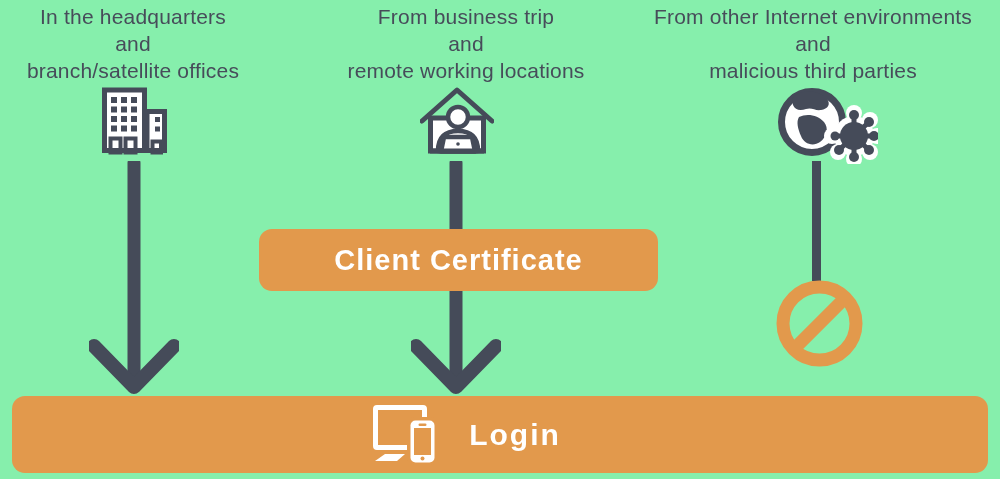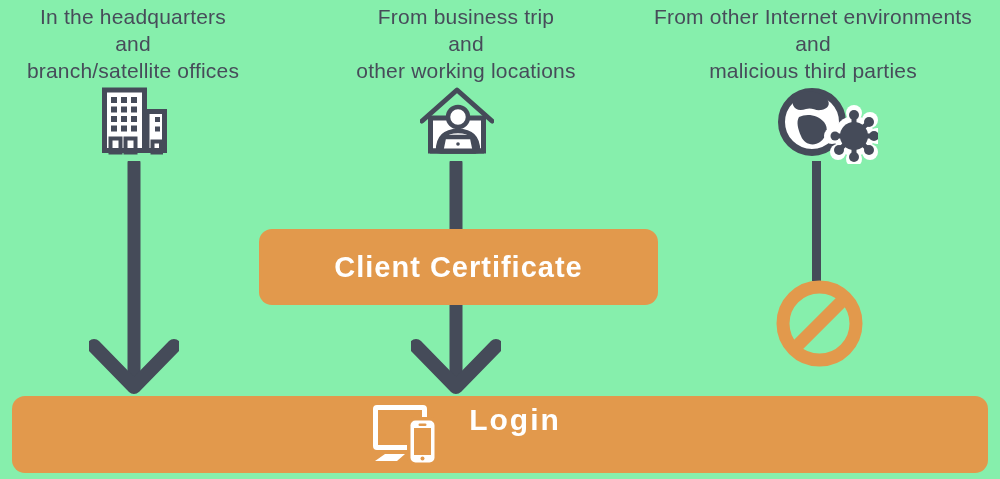--- a/index.html
+++ b/index.html
@@ -82,7 +82,7 @@
   <div class="coltext c2">
     <div>From business trip</div>
     <div>and</div>
-    <div>other working locations</div>
+    <div>remote working locations</div>
   </div>
 
   <svg class="icon" style="left:420px;top:86px;" width="74" height="70" viewBox="0 0 74 70">

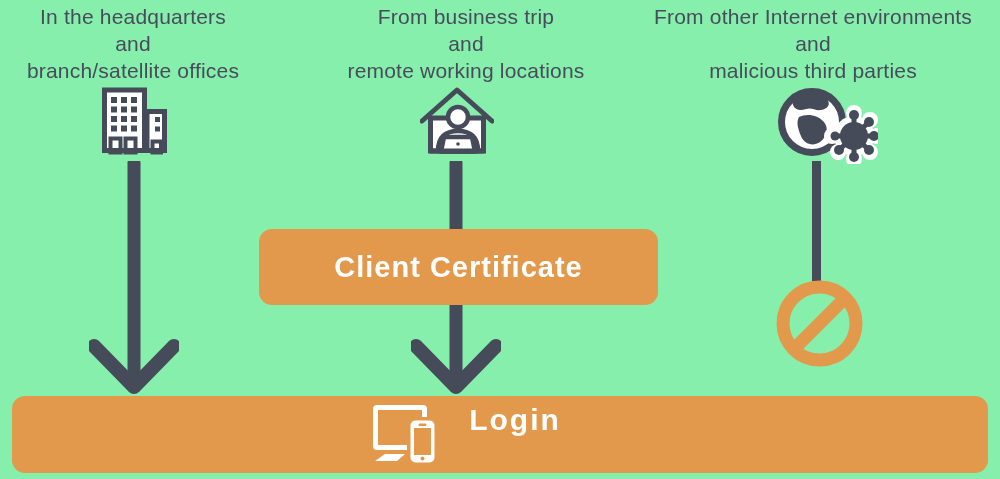--- a/index.html
+++ b/index.html
@@ -20,7 +20,7 @@
   .arrow.a2{left:411px;z-index:1;}
   .connector-line{position:absolute;left:812px;top:161px;width:9px;height:120px;background:#454B59;}
   .banner{
-    position:absolute;left:259px;top:229px;width:399px;height:76px;
+    position:absolute;left:259px;top:229px;width:399px;height:62px;
     background:#E2994C;border-radius:13px;z-index:2;
     display:flex;align-items:center;justify-content:center;
     color:#ffffff;font-size:29px;font-weight:bold;letter-spacing:1px;

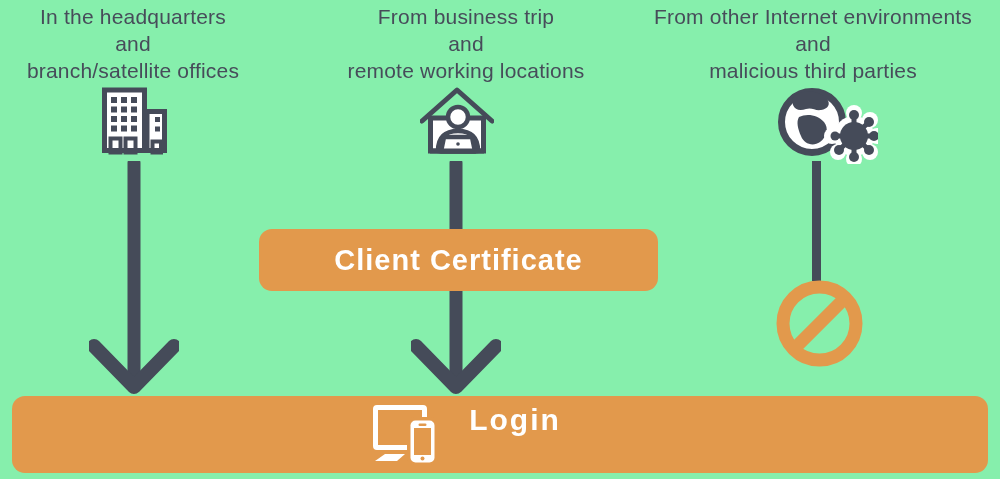--- a/index.html
+++ b/index.html
@@ -30,7 +30,7 @@
     background:#E2994C;border-radius:13px;z-index:2;
     display:flex;align-items:center;justify-content:center;
   }
-  .loginbar .inner{display:flex;align-items:flex-start;gap:30px;transform:translateX(-34px);}
+  .loginbar .inner{display:flex;align-items:center;gap:30px;transform:translateX(-34px);}
   .loginbar .label{color:#ffffff;font-size:30px;font-weight:bold;letter-spacing:2px;}
   .prohibition{position:absolute;left:776px;top:280px;z-index:3;}
 </style>

